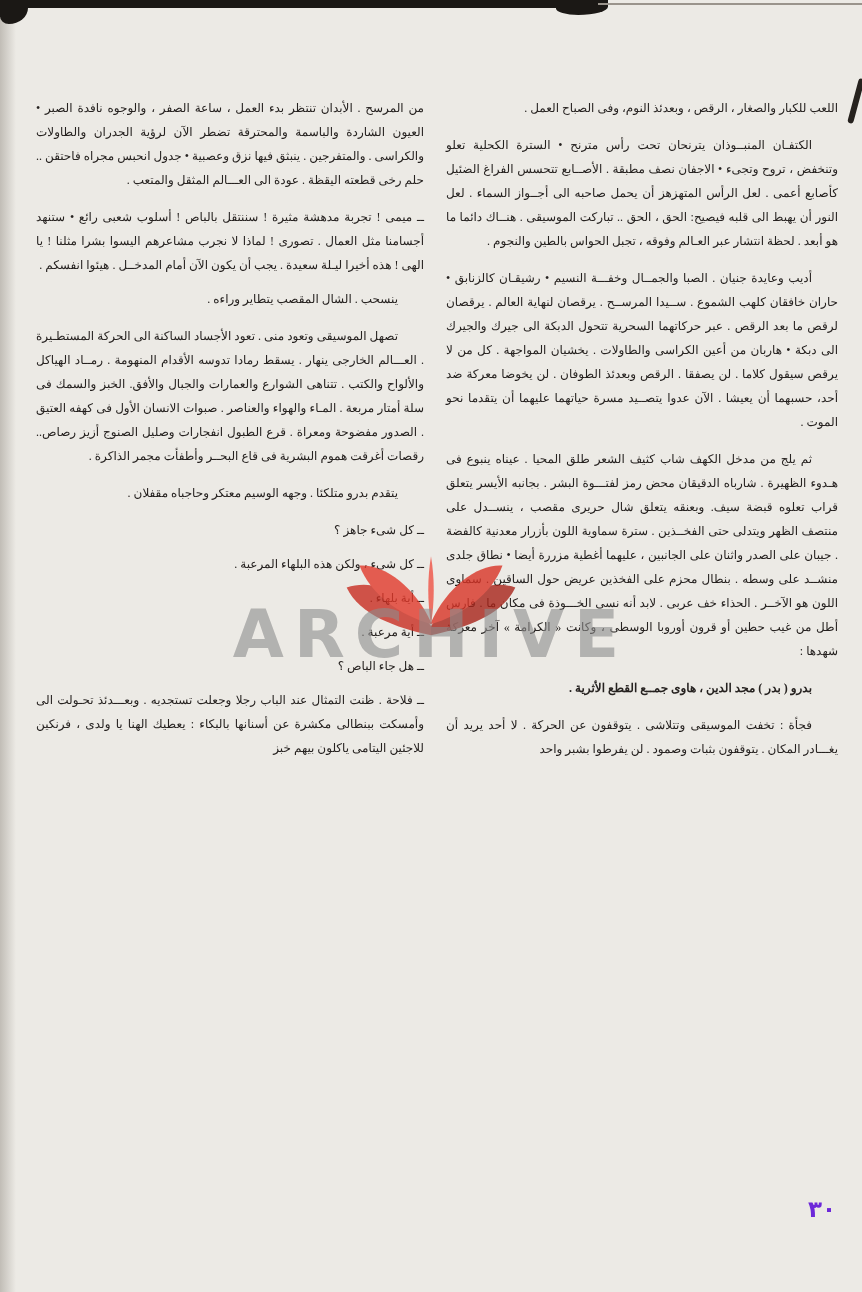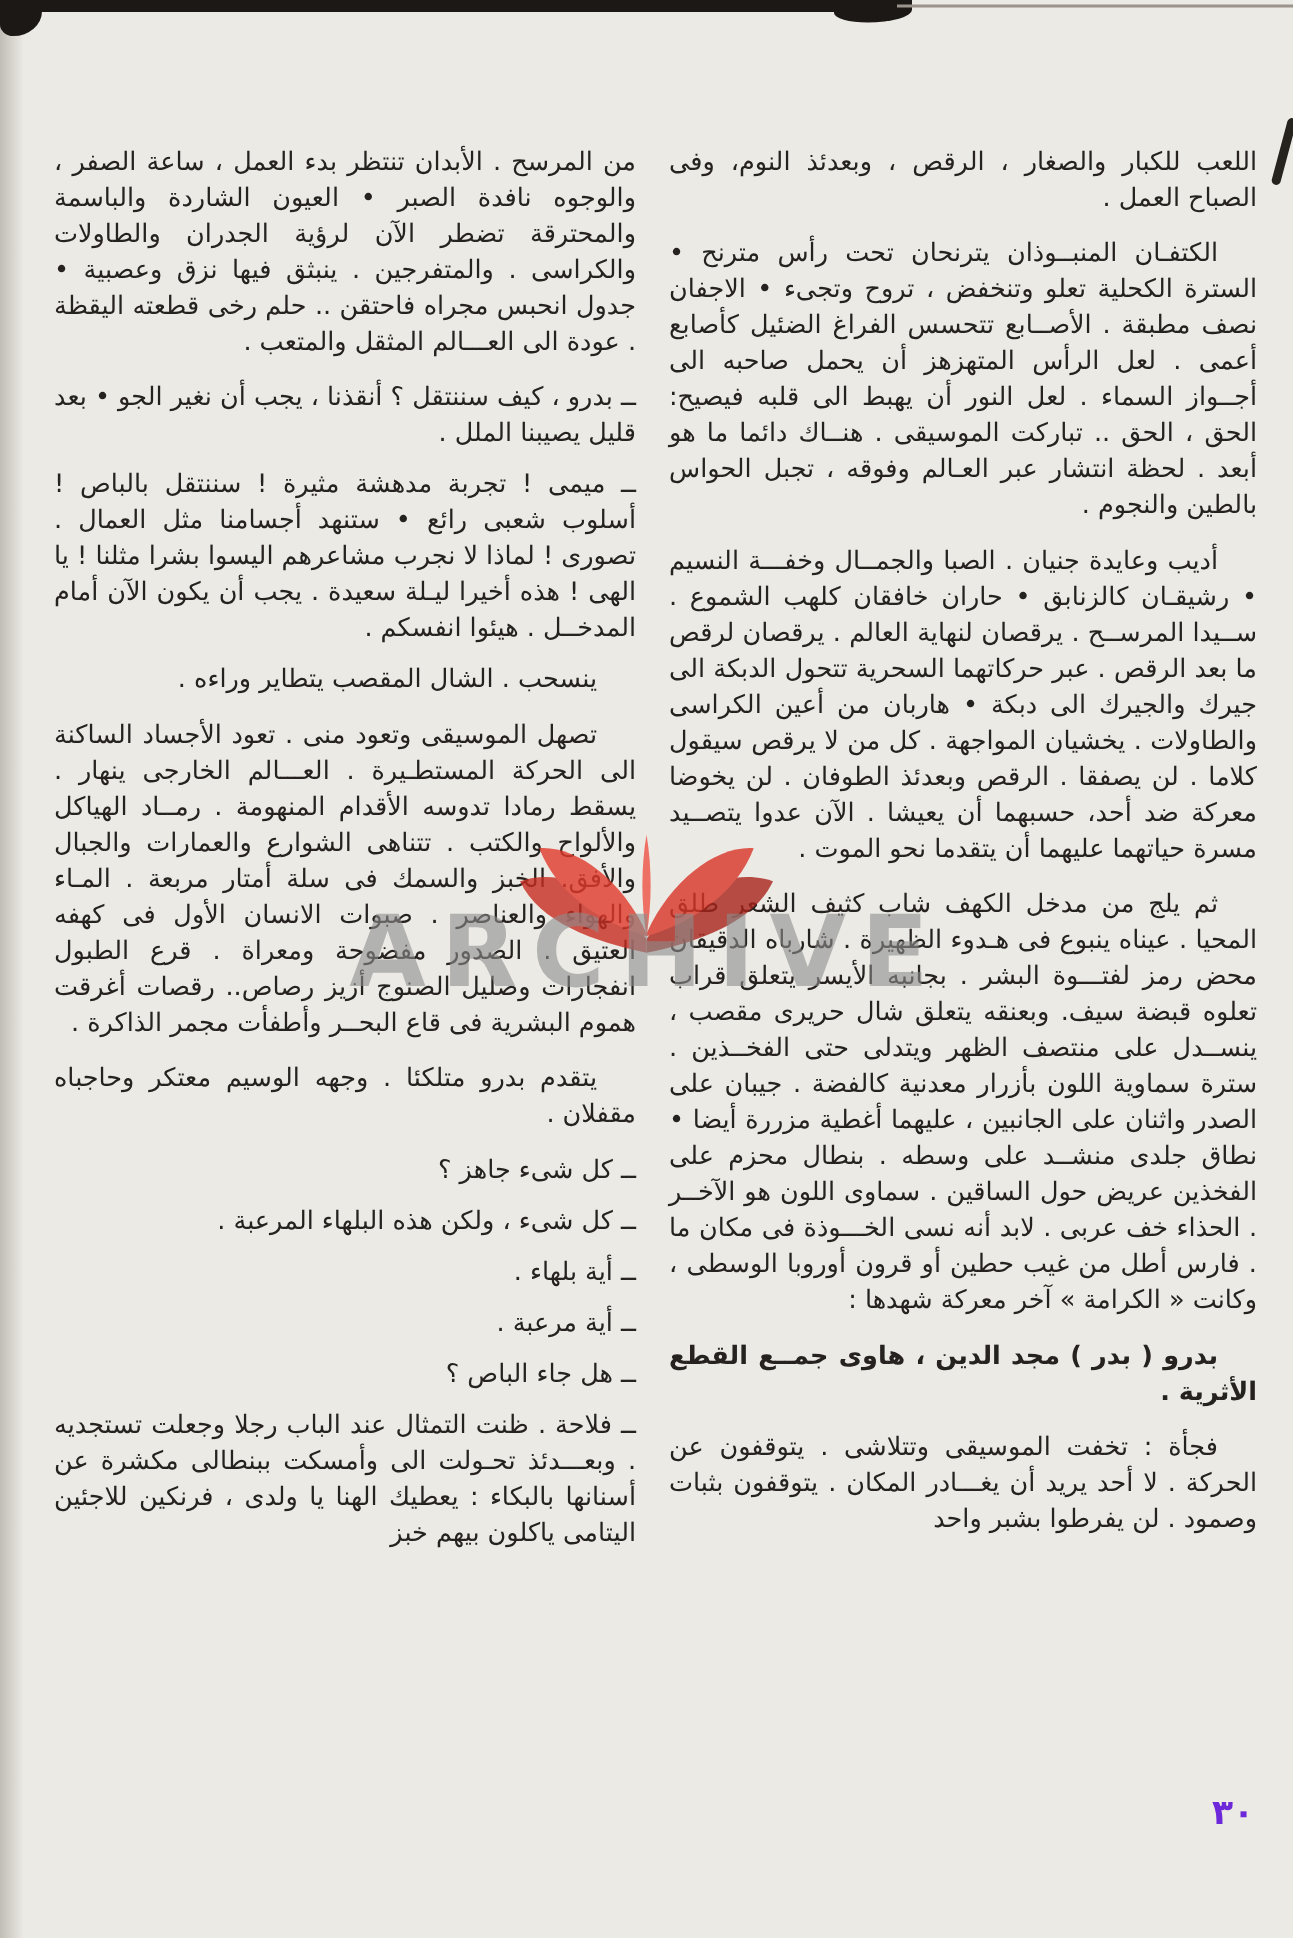--- a/index.html
+++ b/index.html
@@ -28,11 +28,12 @@
     position:absolute; top:96px;
     width:392px;
     color:#262220;
-    font-size:17px;
+    font-size:12px;
     line-height:24px;
     text-align:justify;
     direction:rtl;
     z-index:1;
+    font-family:Liberation Serif, serif;
   }
   .col-right { right:24px; }
   .col-left  { left:36px; width:388px; }

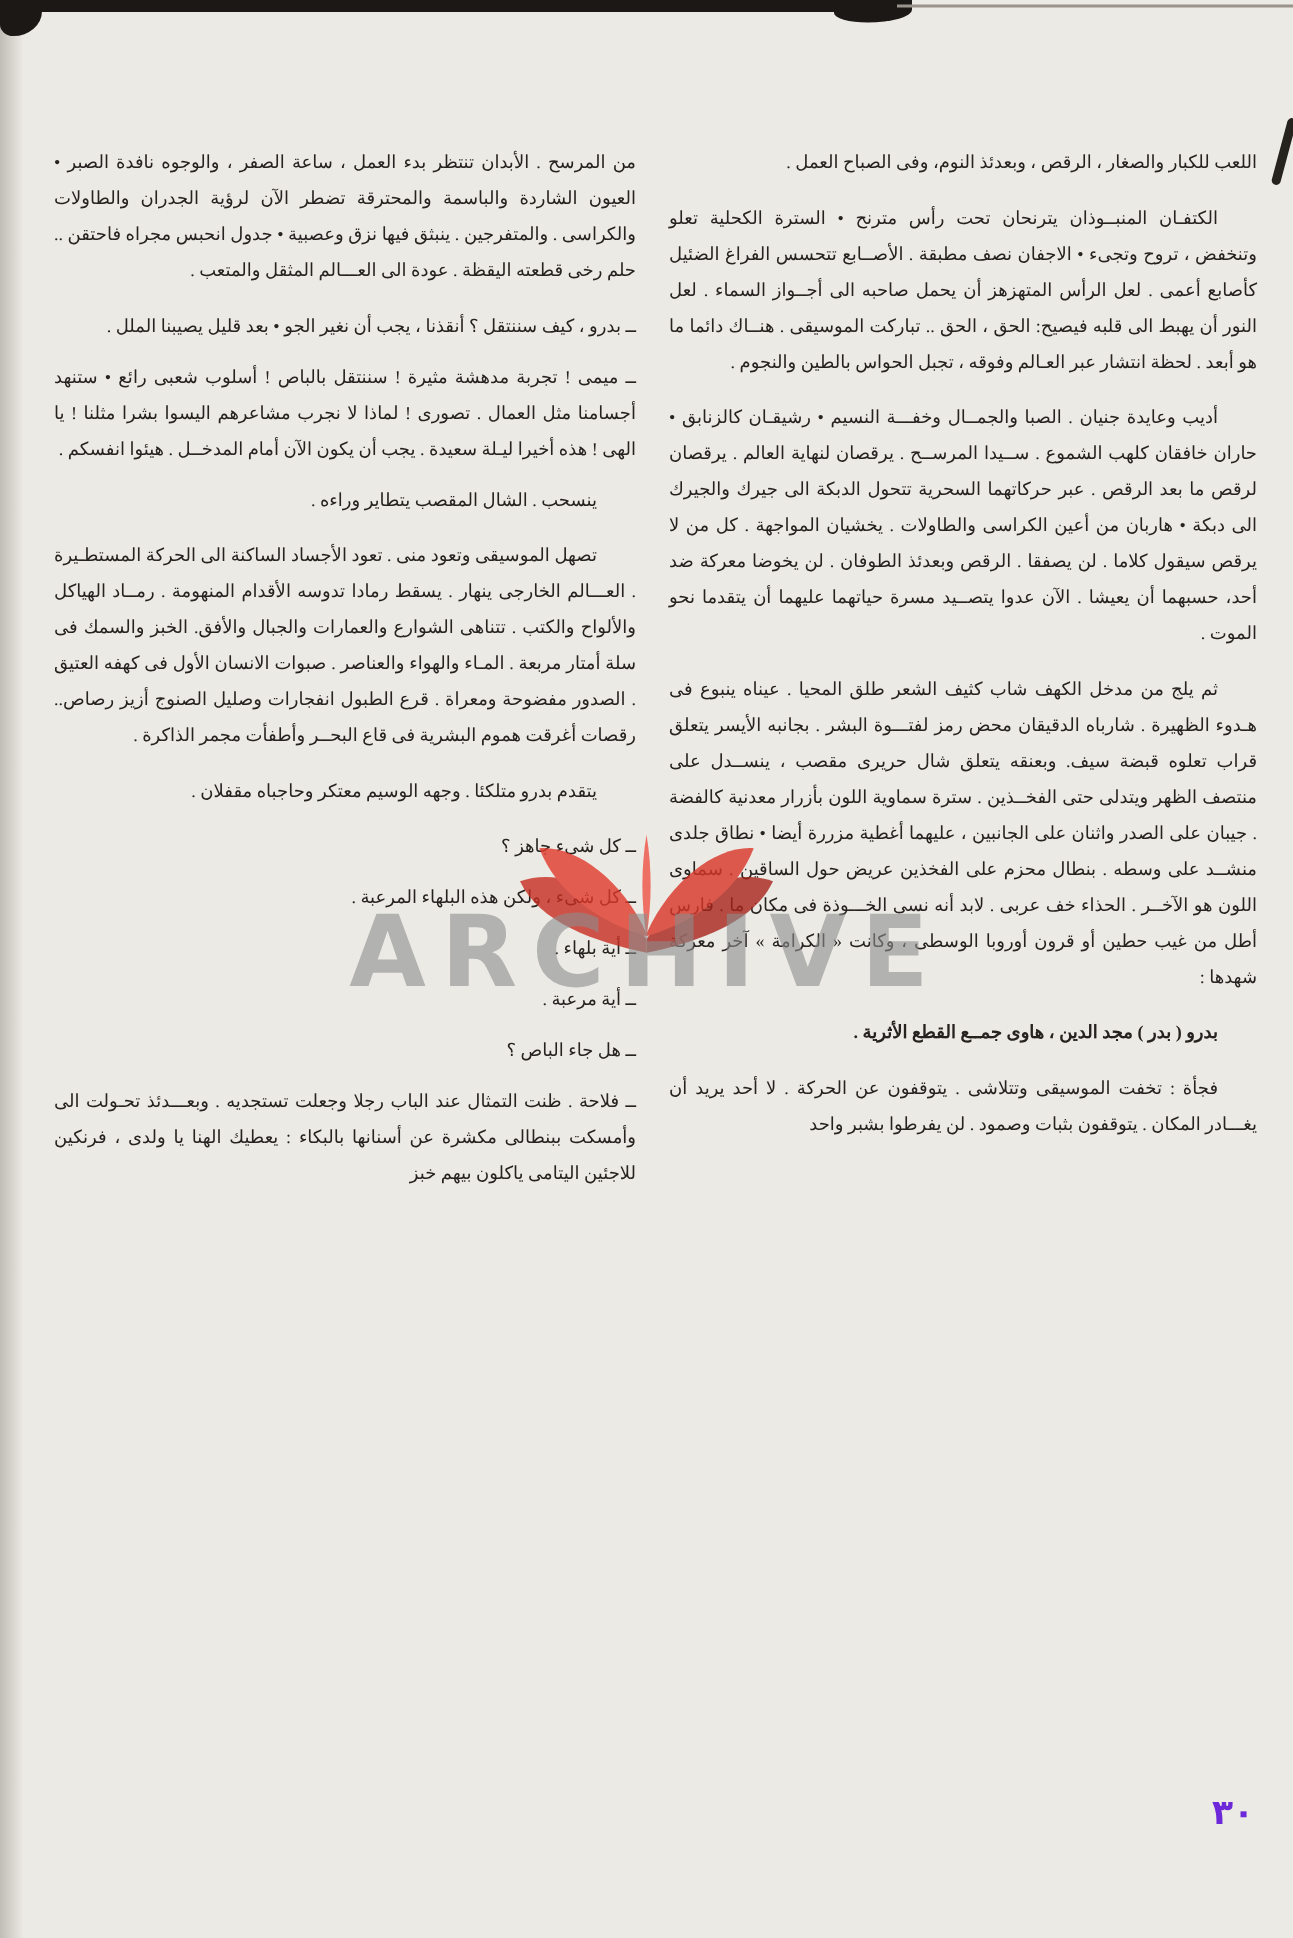--- a/index.html
+++ b/index.html
@@ -92,7 +92,6 @@
 
   <div class="col col-left">
     <p class="para">من المرسح . الأبدان تنتظر بدء العمل ، ساعة الصفر ، والوجوه نافدة الصبر • العيون الشاردة والباسمة والمحترقة تضطر الآن لرؤية الجدران والطاولات والكراسى . والمتفرجين . ينبثق فيها نزق وعصبية • جدول انحبس مجراه فاحتقن .. حلم رخى قطعته اليقظة . عودة الى العـــالم المثقل والمتعب .</p>
-    <p class="para dialogue">ــ بدرو ، كيف سننتقل ؟ أنقذنا ، يجب أن نغير الجو • بعد قليل يصيبنا الملل .</p>
     <p class="para dialogue">ــ ميمى ! تجربة مدهشة مثيرة ! سننتقل بالباص ! أسلوب شعبى رائع • ستنهد أجسامنا مثل العمال . تصورى ! لماذا لا نجرب مشاعرهم اليسوا بشرا مثلنا ! يا الهى ! هذه أخيرا ليـلة سعيدة . يجب أن يكون الآن أمام المدخــل . هيئوا انفسكم .</p>
     <p class="para indent">ينسحب . الشال المقصب يتطاير وراءه .</p>
     <p class="para indent">تصهل الموسيقى وتعود منى . تعود الأجساد الساكنة الى الحركة المستطـيرة . العـــالم الخارجى ينهار . يسقط رمادا تدوسه الأقدام المنهومة . رمــاد الهياكل والألواح والكتب . تتناهى الشوارع والعمارات والجبال والأفق. الخبز والسمك فى سلة أمتار مربعة . المـاء والهواء والعناصر . صبوات الانسان الأول فى كهفه العتيق . الصدور مفضوحة ومعراة . قرع الطبول انفجارات وصليل الصنوج أزيز رصاص.. رقصات أغرقت هموم البشرية فى قاع البحــر وأطفأت مجمر الذاكرة .</p>

